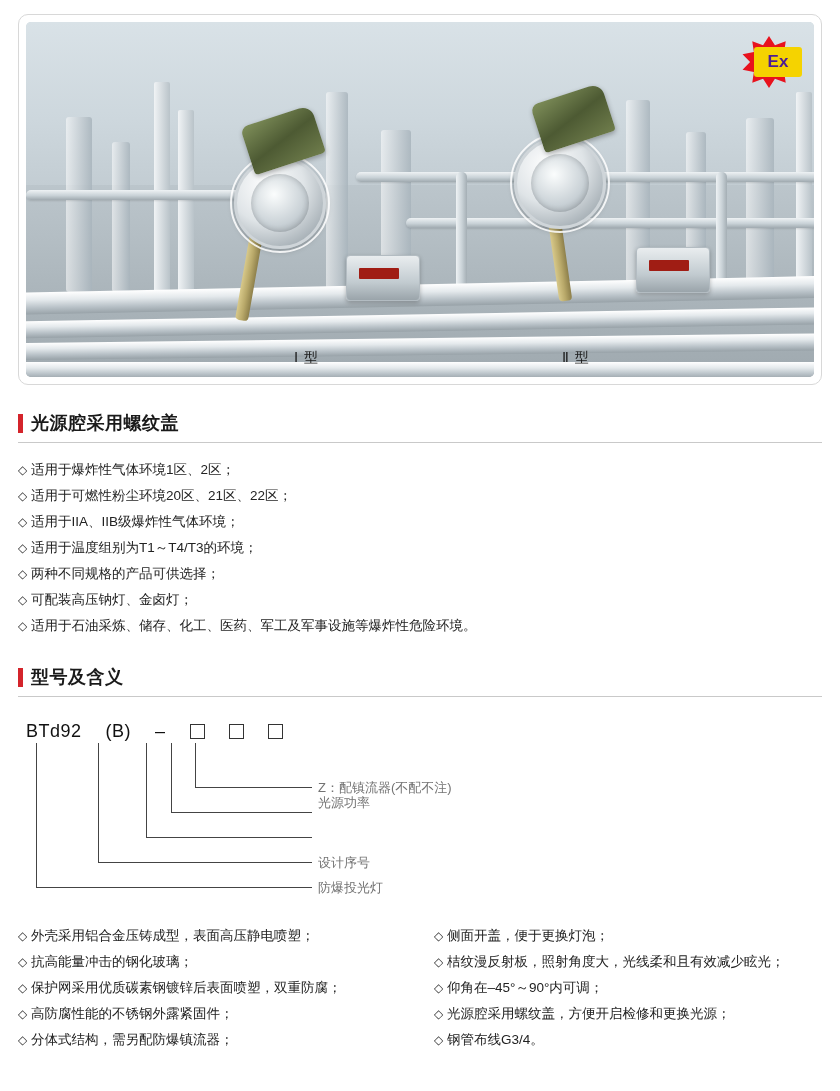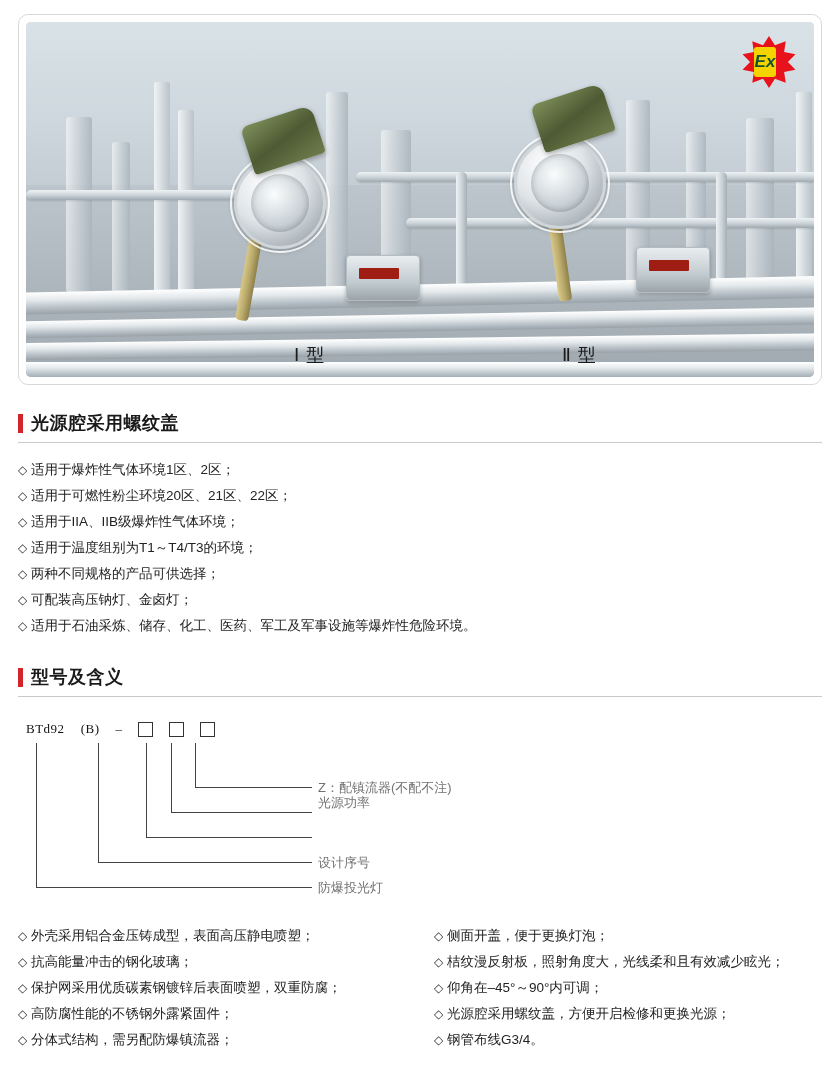--- a/index.html
+++ b/index.html
@@ -117,10 +117,10 @@
     clip-path: polygon(50% 0%, 61% 18%, 81% 10%, 78% 31%, 99% 35%, 85% 50%, 99% 65%, 78% 69%, 81% 90%, 61% 82%, 50% 100%, 39% 82%, 19% 90%, 22% 69%, 1% 65%, 15% 50%, 1% 35%, 22% 31%, 19% 10%, 39% 18%);
   }
   .ex-badge .inner {
-    position: absolute; left: 12px; top: 11px; width: 22px; height: 30px;
+    position: absolute; left: 12px; top: 11px; width: 48px; height: 30px;
     background: #f5d300; border-radius: 3px;
     display: flex; align-items: center; justify-content: center;
-    font-weight: bold; font-size: 17px; color: #14532d; font-style: italic;
+    font-weight: bold; font-size: 17px; color: #4c1d95; 
   }
 
   

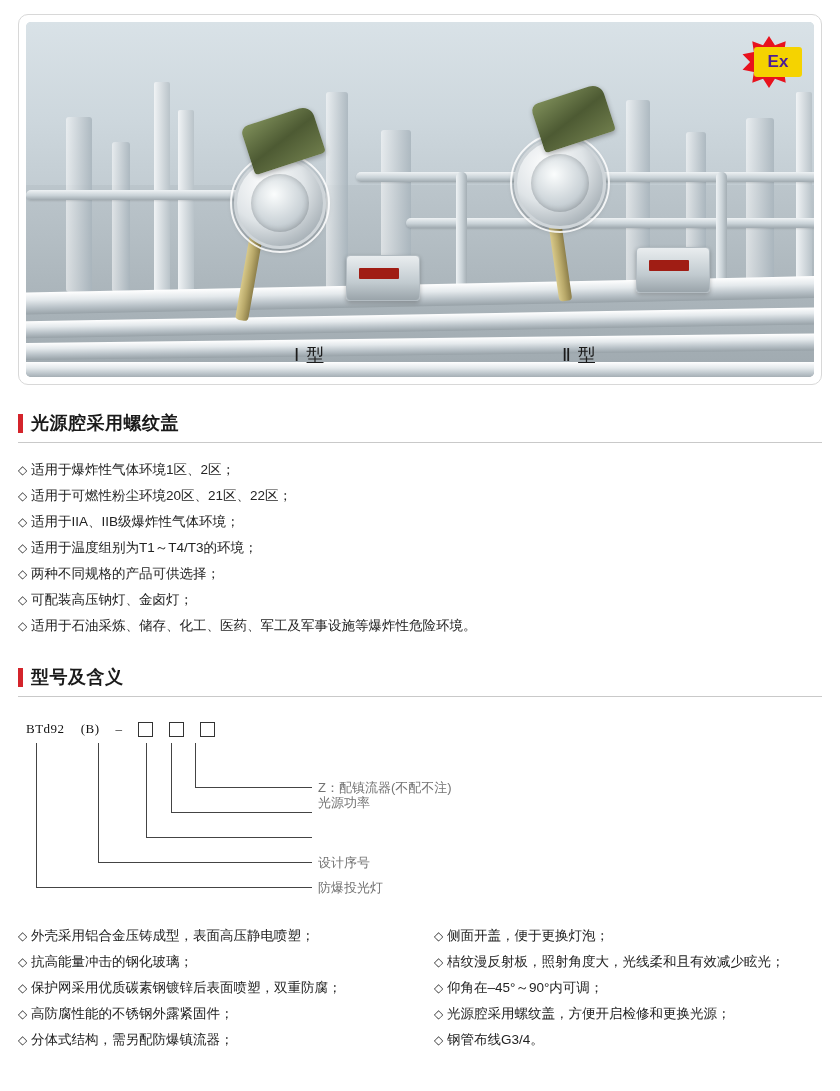--- a/index.html
+++ b/index.html
@@ -104,7 +104,7 @@
   }
   .caption {
     position: absolute; bottom: 10px;
-    color: #1b1b1b; font-size: 18px; letter-spacing: 1px;
+    color: #1b1b1b; font-size: 14px; letter-spacing: 1px;
   }
   
   .ex-badge {

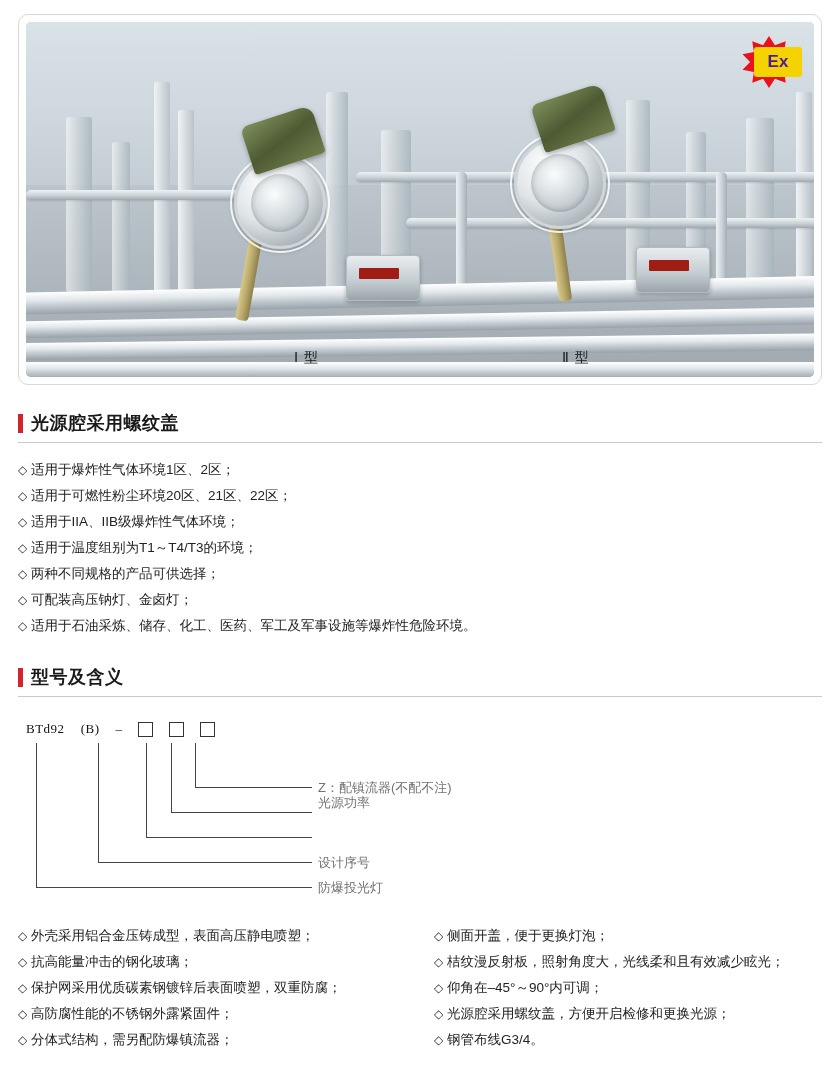--- a/index.html
+++ b/index.html
@@ -156,8 +156,8 @@
   .model { margin-top: 20px; position: relative; height: 180px; }
   .model .code {
     position: absolute; left: 8px; top: 4px;
-    font-size: 13px; letter-spacing: 0.5px; color: #111;
-    display: flex; align-items: center; gap: 16px; font-family: Liberation Serif, serif;
+    font-size: 18px; letter-spacing: 0.5px; color: #111;
+    display: flex; align-items: center; gap: 24px;
   }
   .model .sq {
     display: inline-block; width: 15px; height: 15px;

